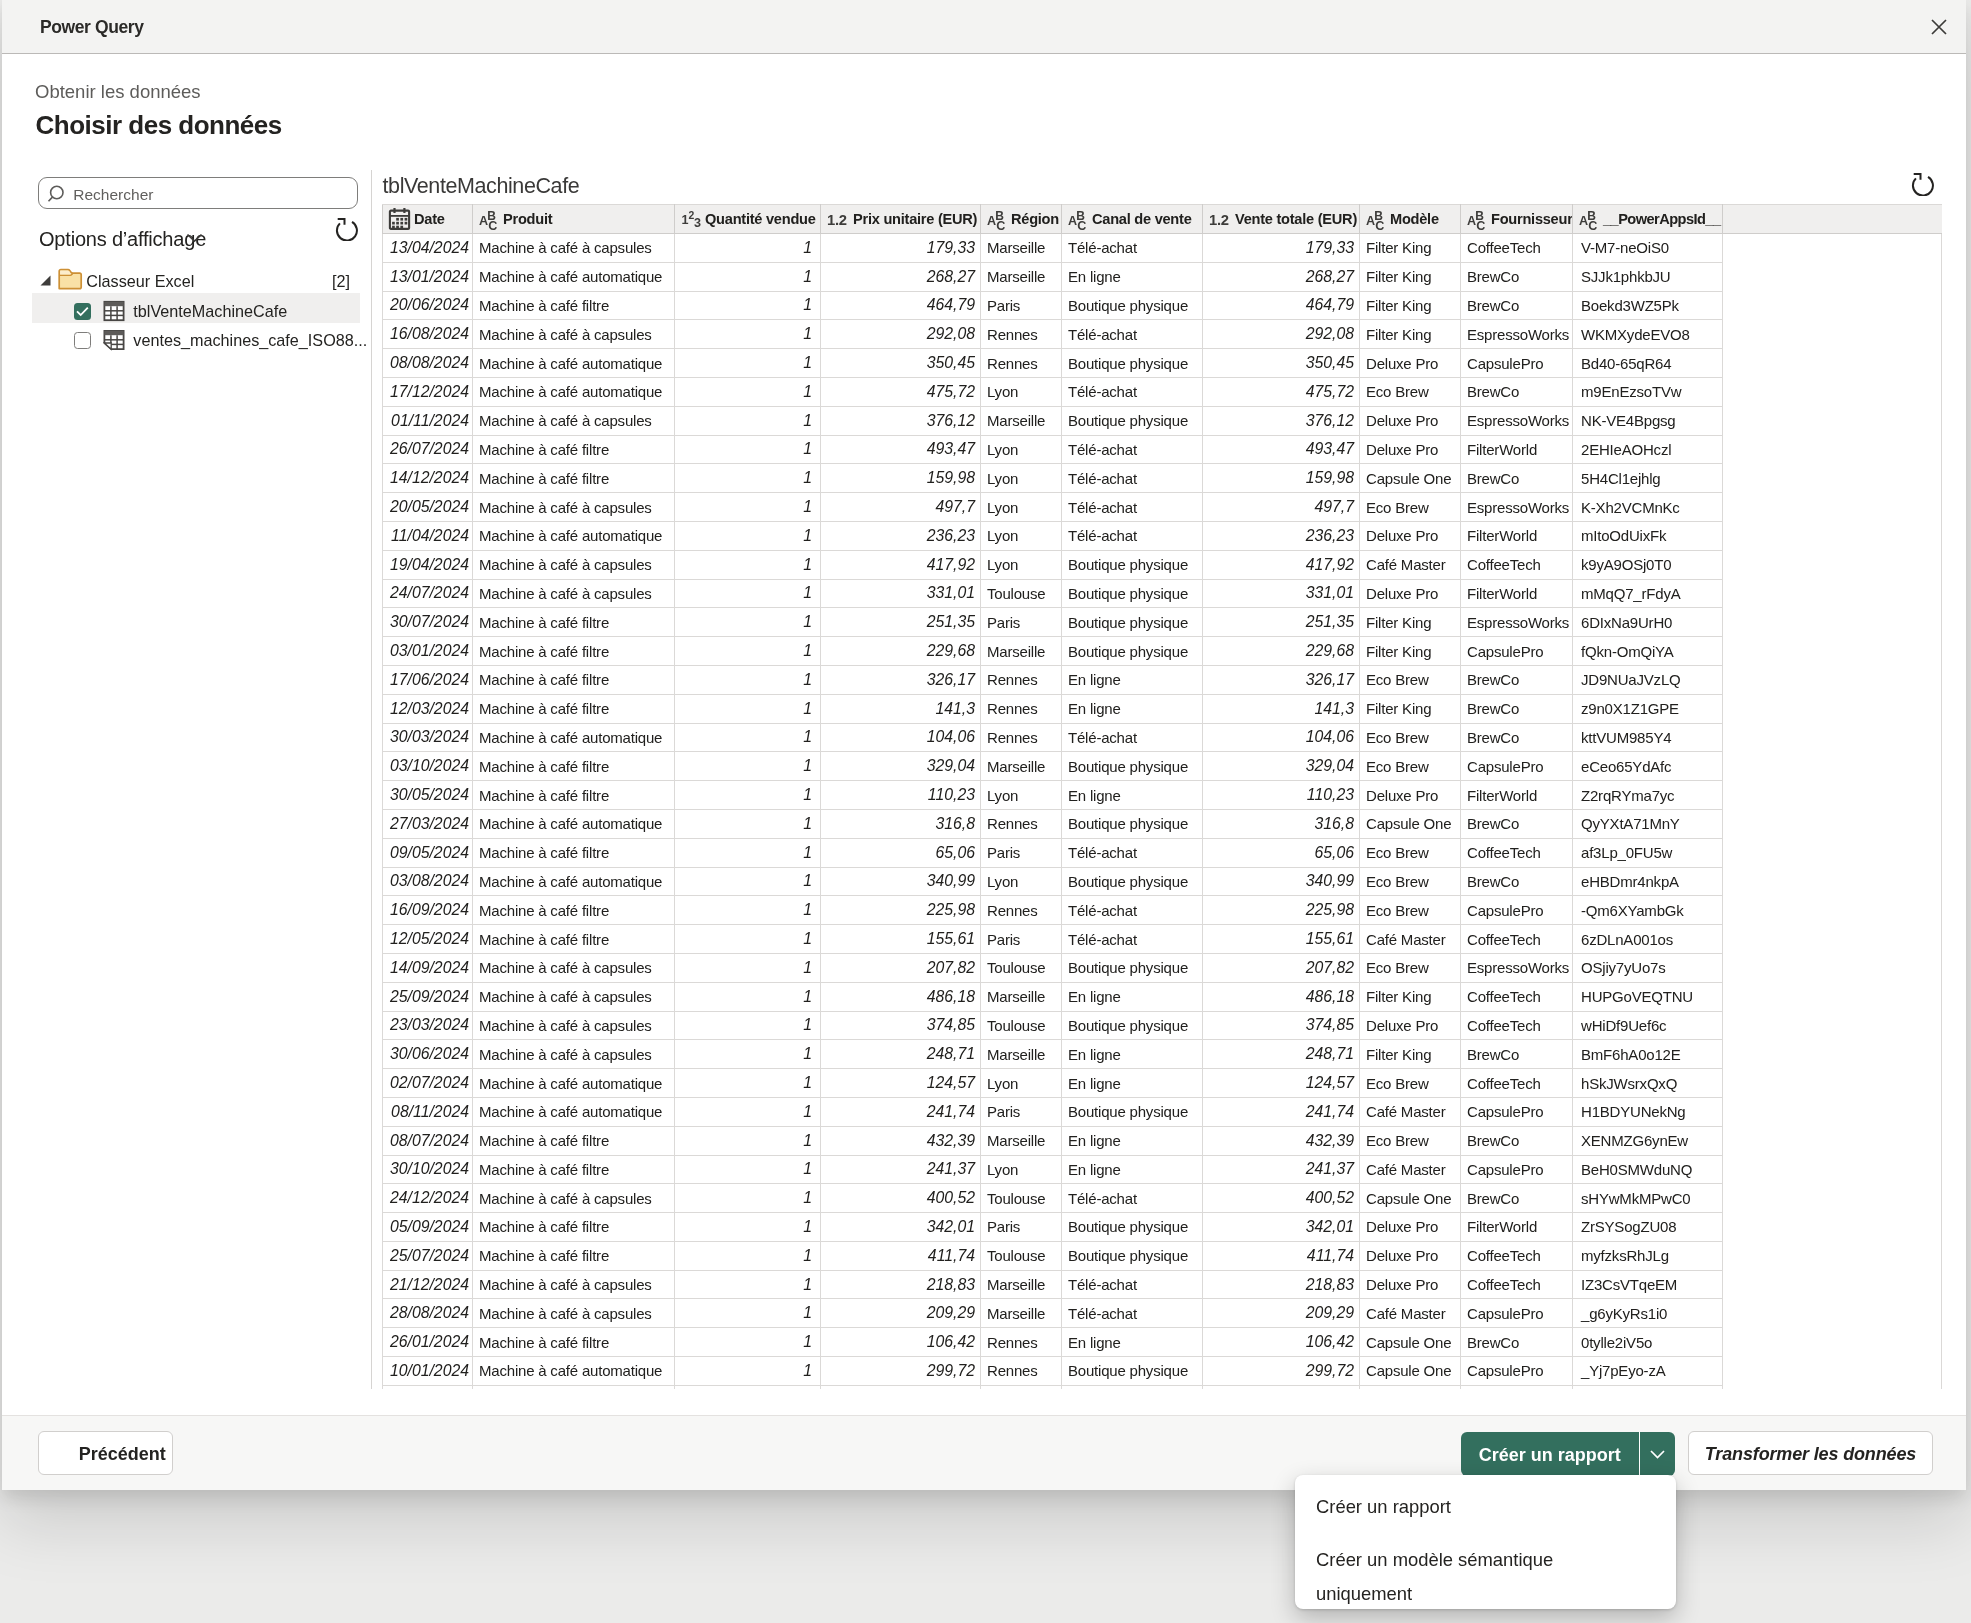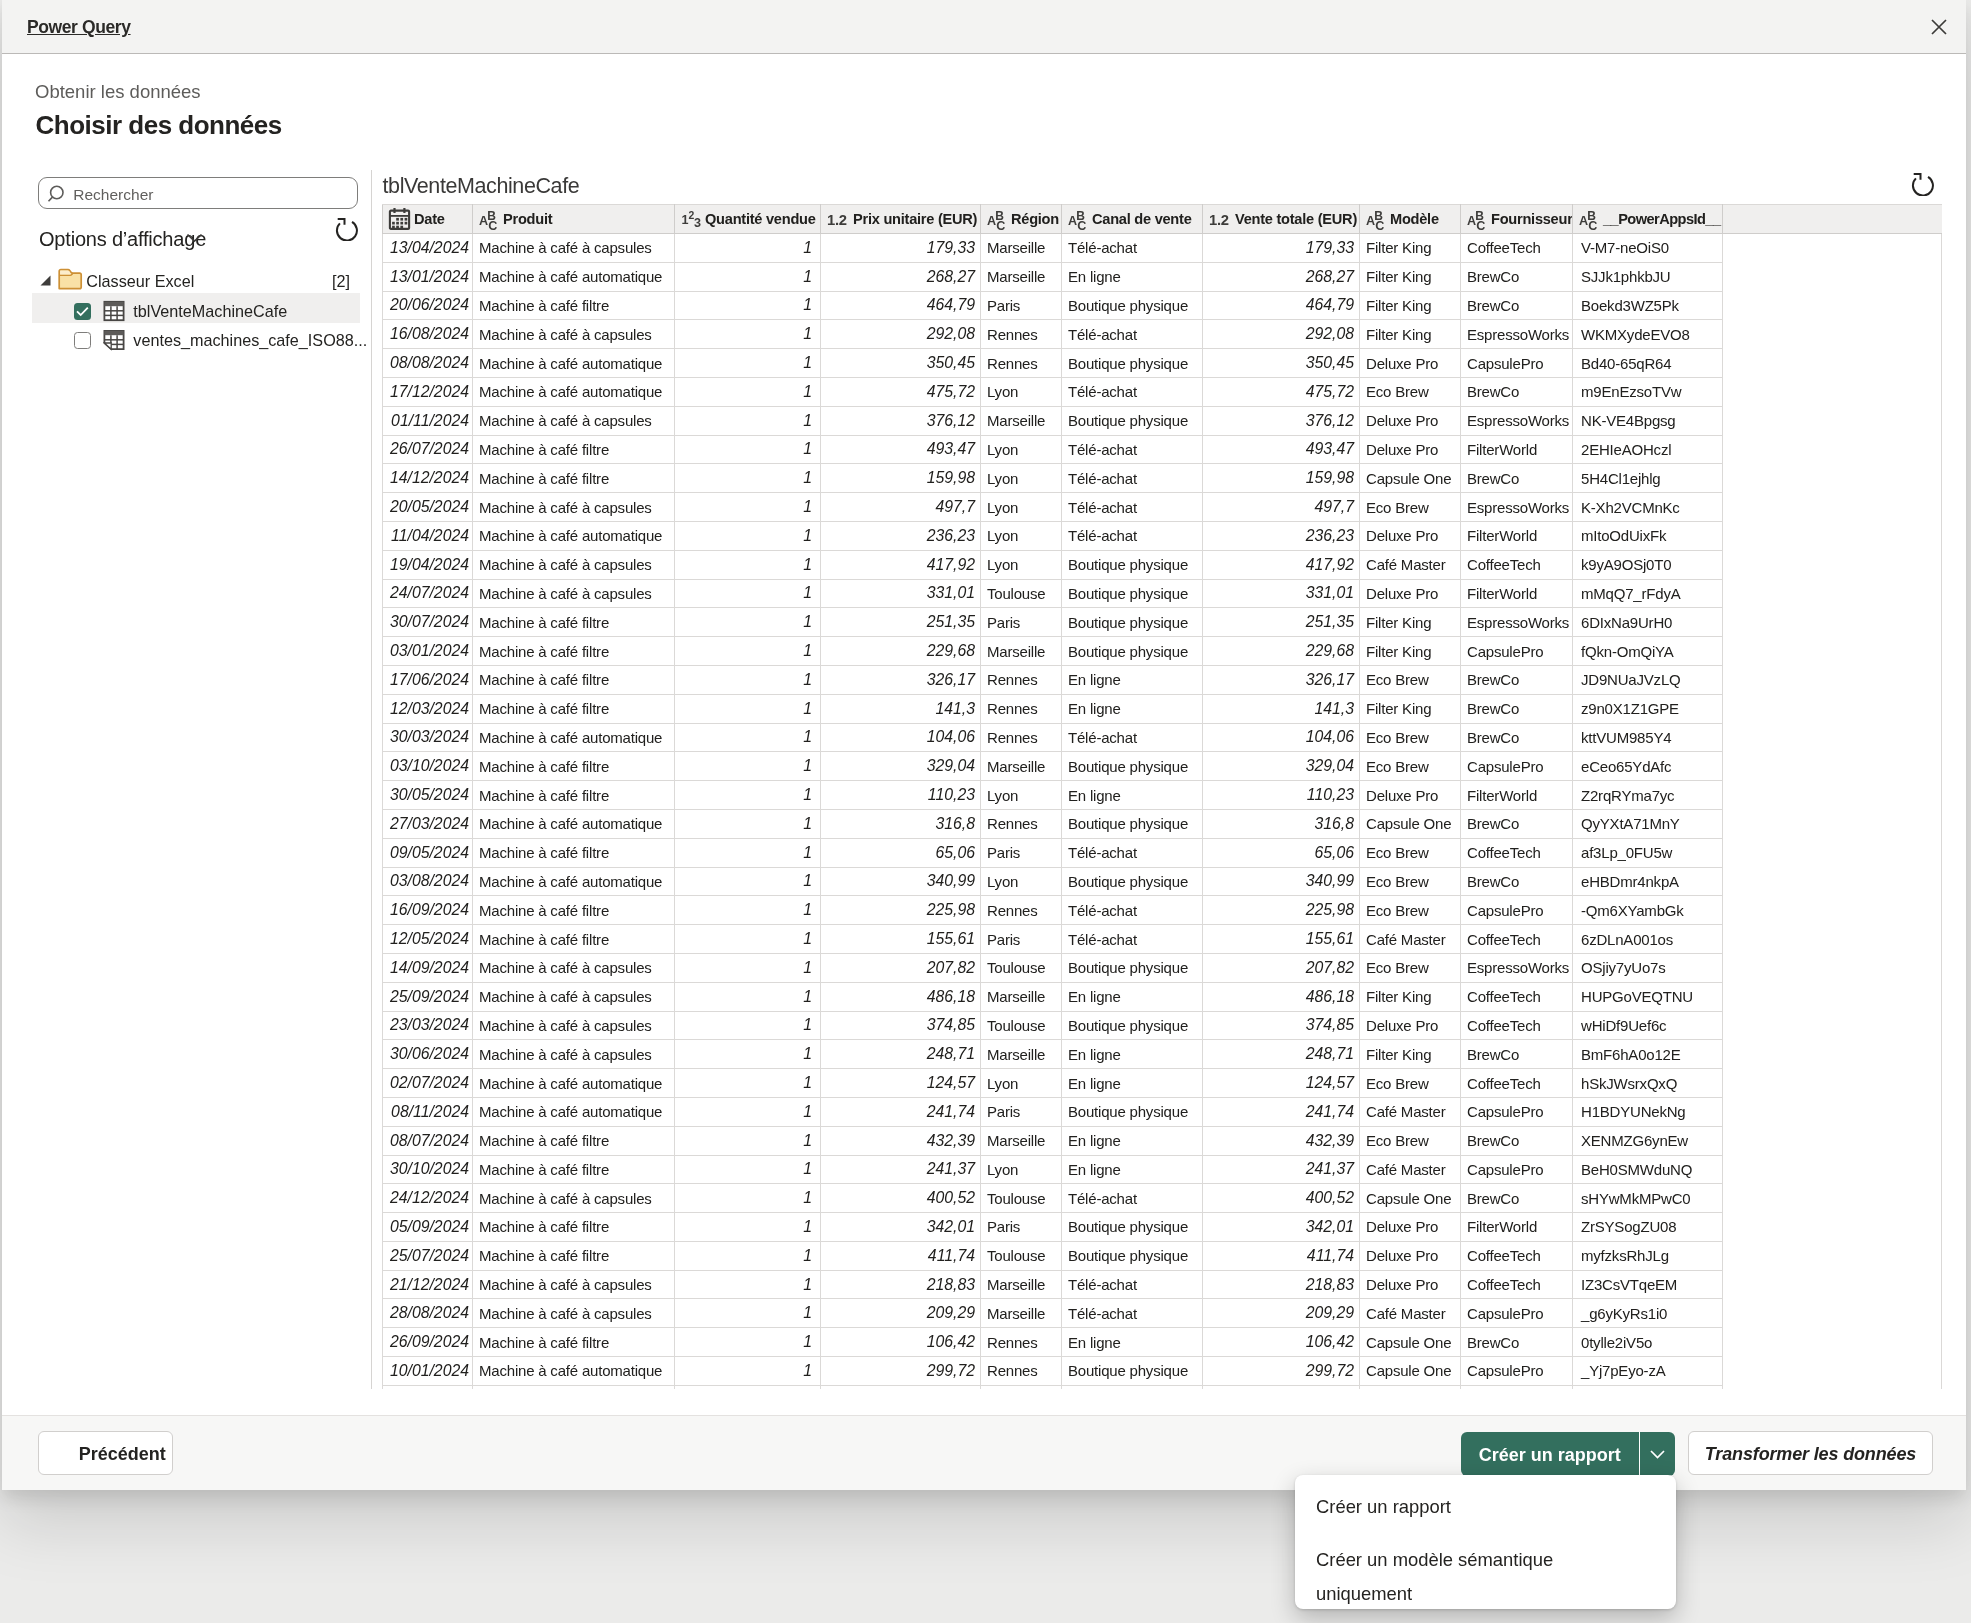--- a/index.html
+++ b/index.html
@@ -7,7 +7,7 @@
 .dialog { position:absolute; left:2px; top:0; width:1964px; height:1490px; background:#fff;
   box-shadow:0 8px 16px rgba(0,0,0,.11), 0 34px 60px rgba(0,0,0,.13); }
 .titlebar { position:absolute; left:0; top:0; width:100%; height:54px; background:#f3f3f2; border-bottom:1.4px solid #bbb9b7; }
-.titlebar .t { position:absolute; left:25px; top:17px; font-size:17.5px; font-weight:bold; letter-spacing:-.4px; color:#2b2a28;text-decoration:underline; }
+.titlebar .t { position:absolute; left:38px; top:17px; font-size:17.5px; font-weight:bold; letter-spacing:-.4px; color:#2b2a28; }
 .closex { position:absolute; left:1929px; top:19px; width:16px; height:16px; }
 .sub { position:absolute; left:33px; top:81px; font-size:18.5px; color:#5d5c5a; }
 .h1 { position:absolute; left:33.5px; top:110px; font-size:26px; font-weight:bold; letter-spacing:-.5px; color:#242321; }

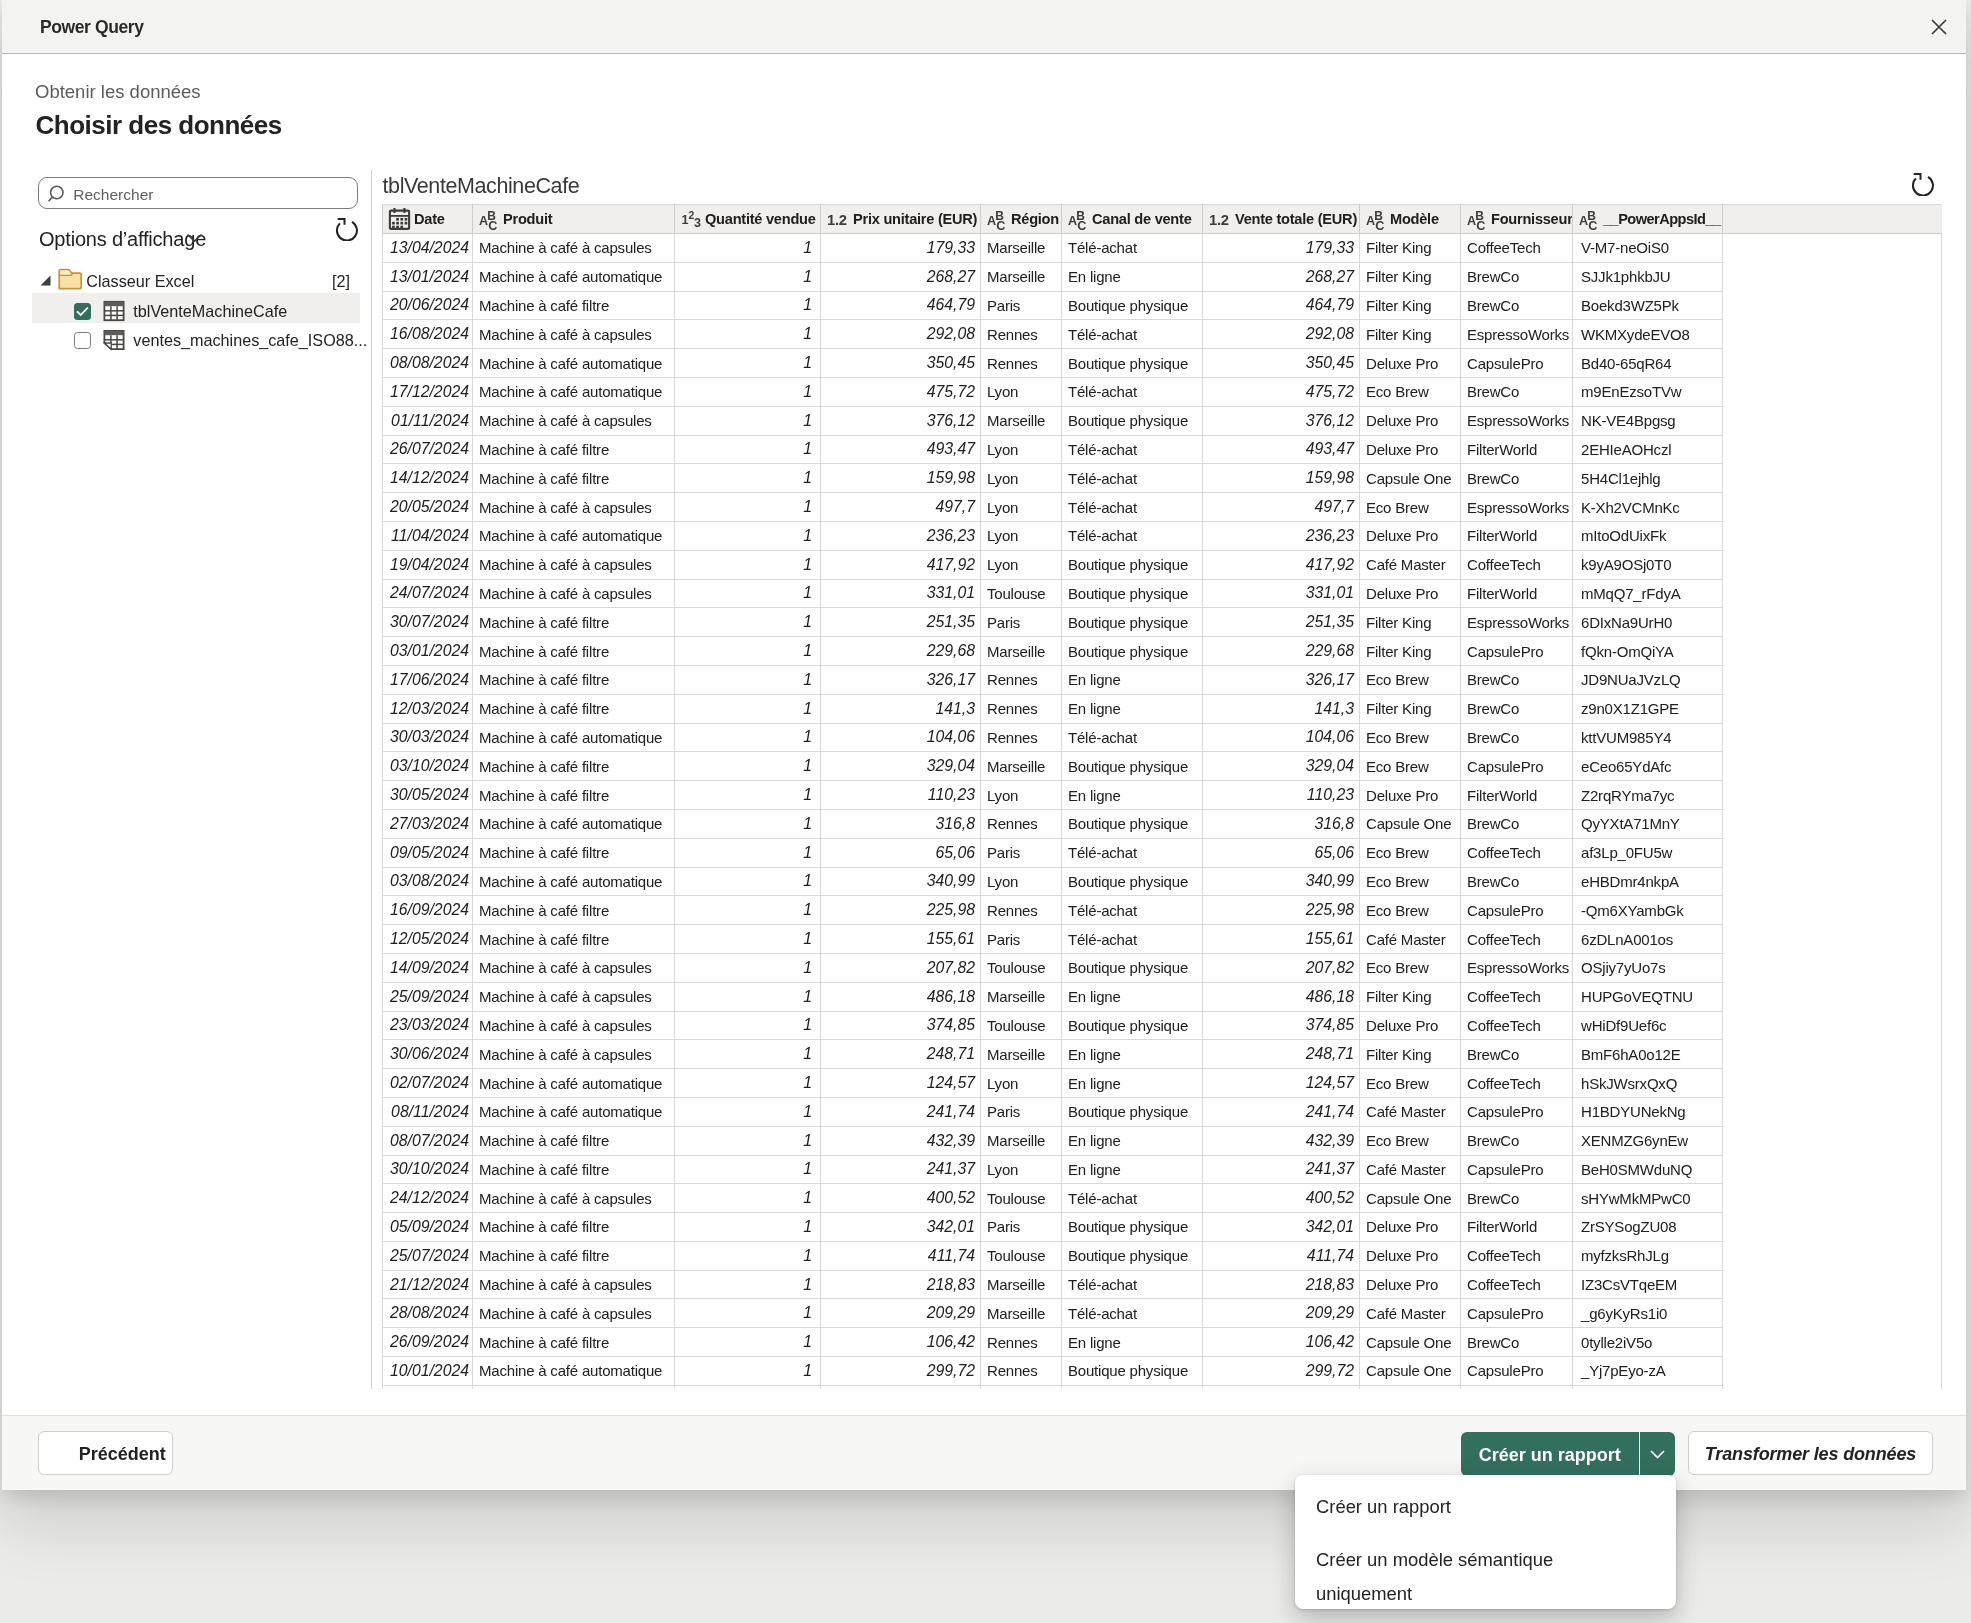--- a/index.html
+++ b/index.html
@@ -706,7 +706,7 @@
             <td class="trail"></td>
           </tr>
 <tr>
-            <td class="num dt">26/09/2024</td>
+            <td class="num dt">26/01/2024</td>
             <td>Machine à café filtre</td>
             <td class="num q">1</td>
             <td class="num">106,42</td>

